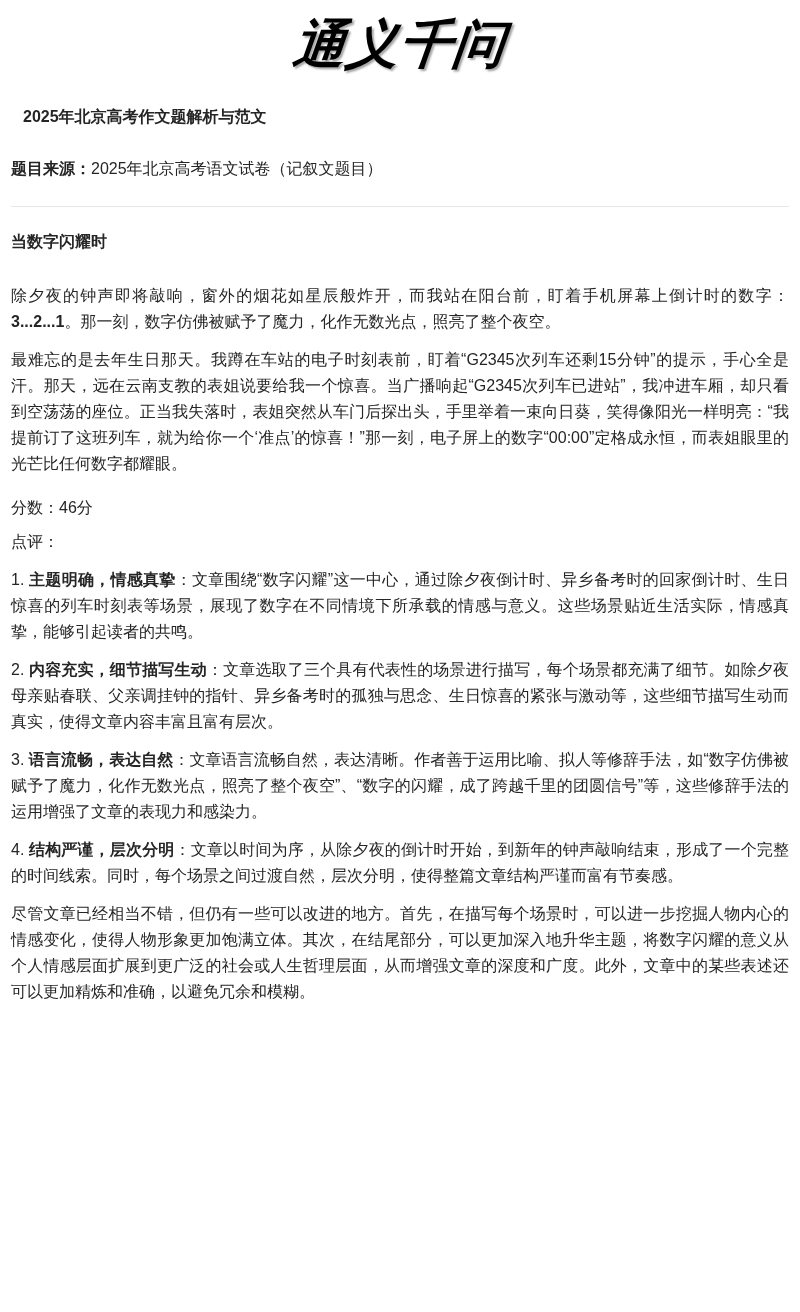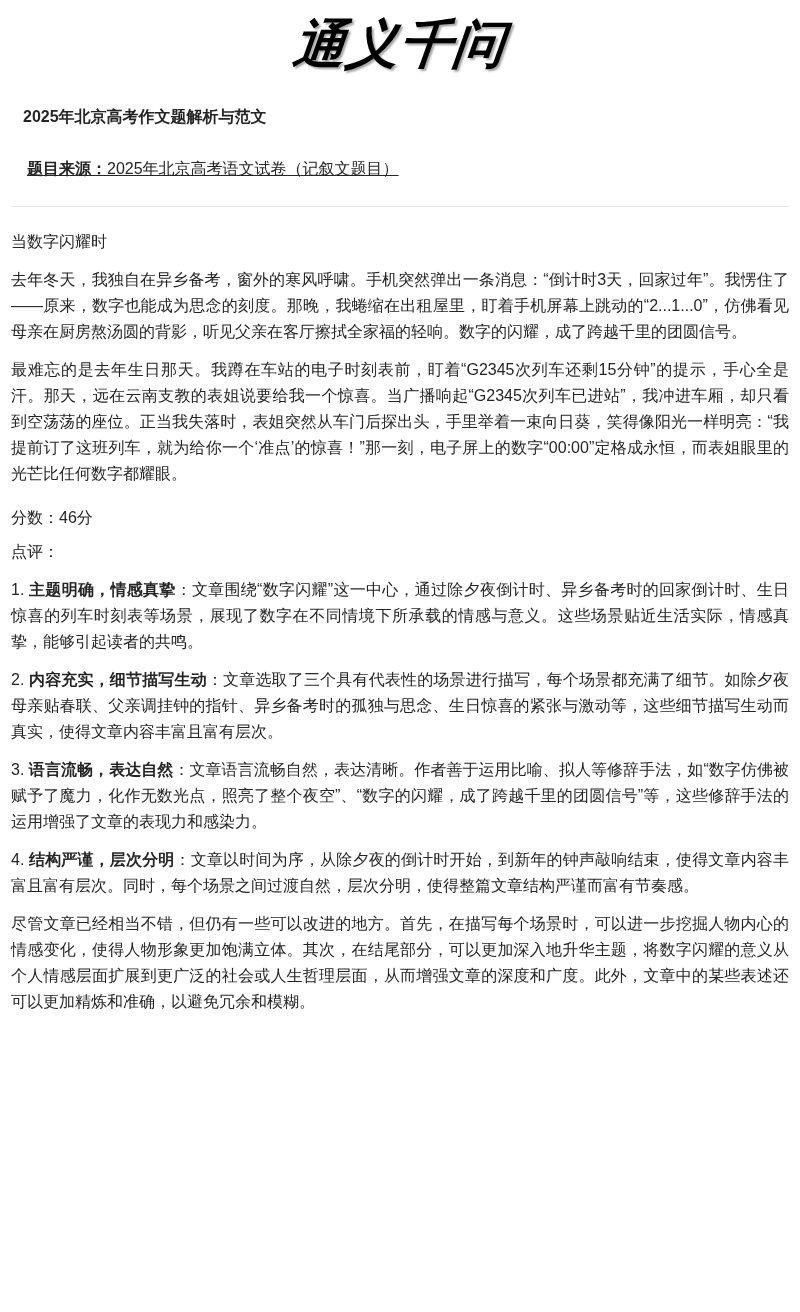--- a/index.html
+++ b/index.html
@@ -42,7 +42,7 @@
   }
   .b { font-weight: bold; }
   .doc-title { margin: 26px 12px; font-weight: bold; }
-  .source-line { margin: 26px 0 24px 16px; text-decoration: underline; }
+  .source-line { margin: 26px 0 24px 0; }
   .source-line .lbl { font-weight: bold; }
   hr.divider {
     border: none;

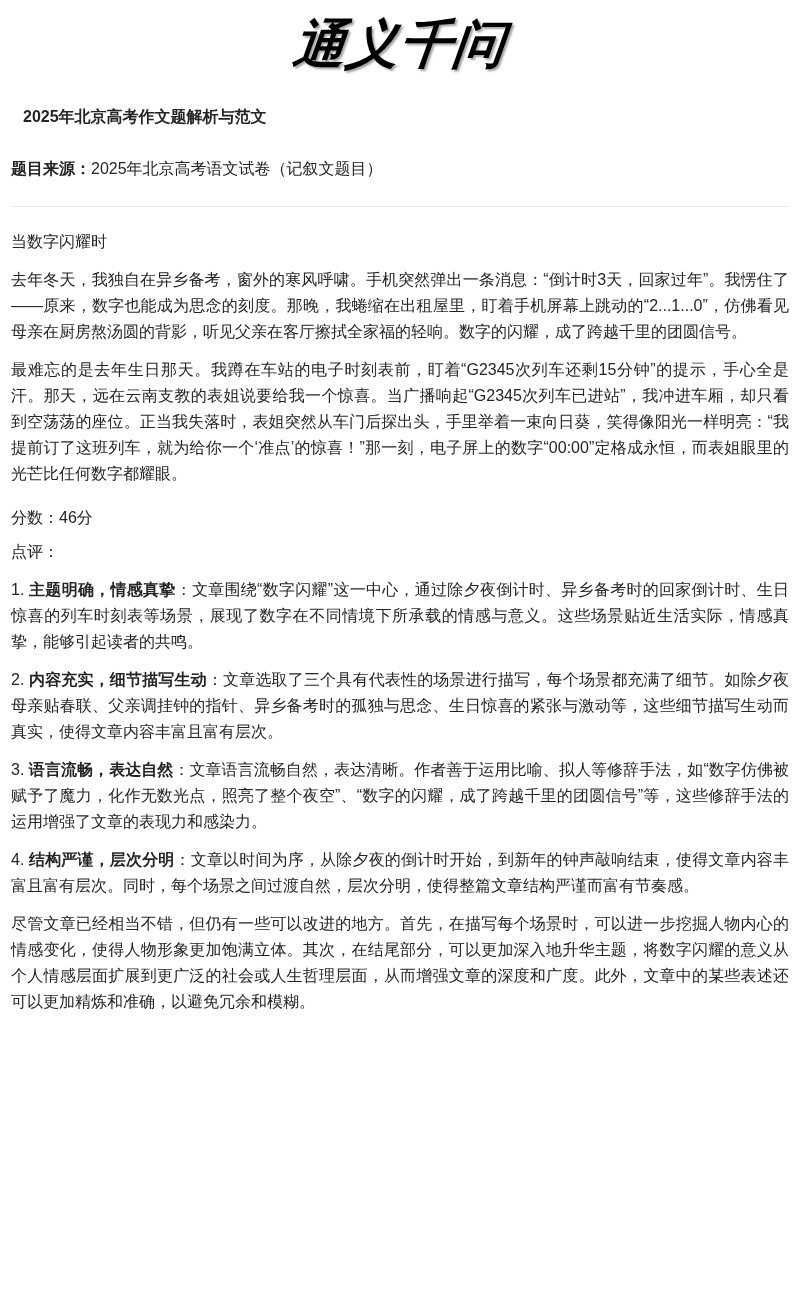--- a/index.html
+++ b/index.html
@@ -49,7 +49,7 @@
     border-top: 1px solid #e7e7e8;
     margin: 0;
   }
-  .essay-title { margin: 22px 0 12px 0; font-weight: normal; }
+  .essay-title { margin: 22px 0 28px 0; font-weight: bold; }
   .score-line { margin: 18px 0 8px 0; }
   .review-heading { margin: 8px 0; }
   .suggestion-heading { margin: 12px 0 10px 0; }

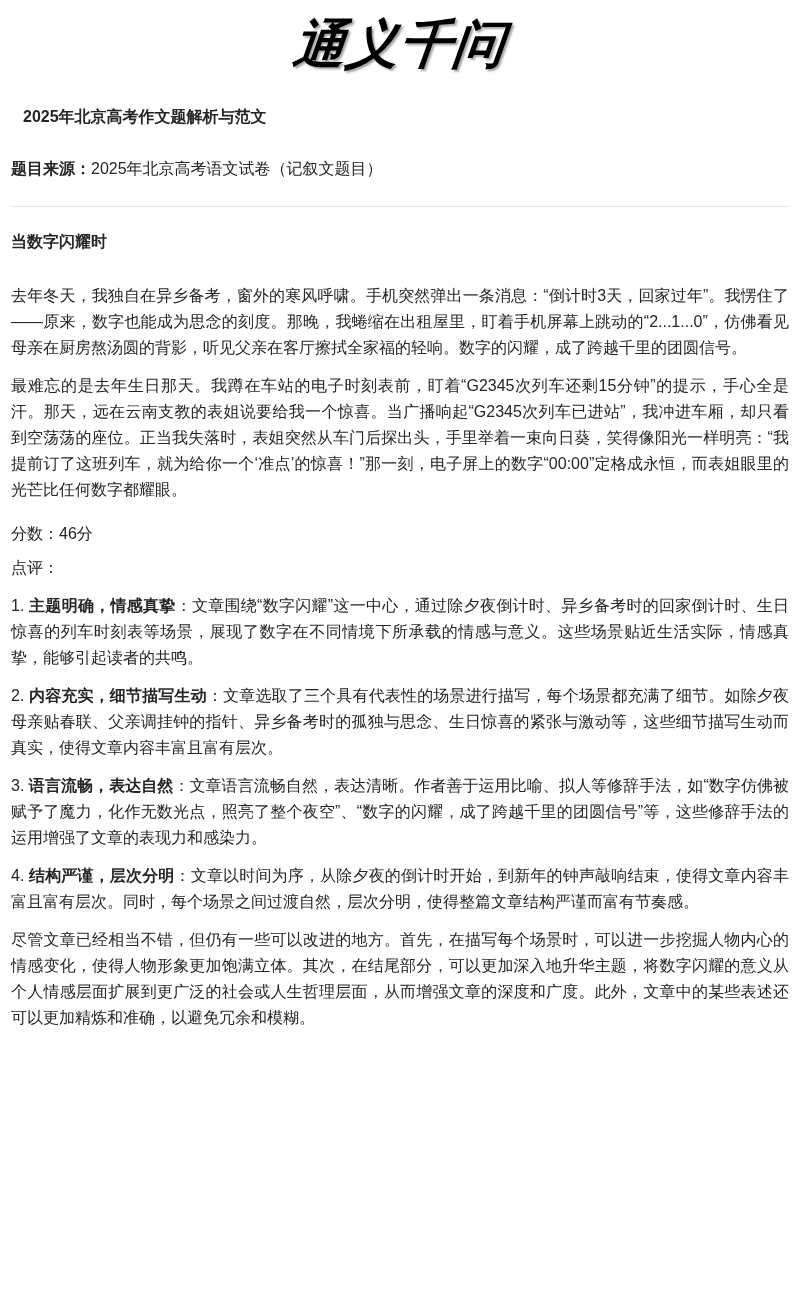--- a/index.html
+++ b/index.html
@@ -70,6 +70,7 @@
 
   <p class="essay-title">当数字闪耀时</p>
 
+  <p><span>除夕夜的钟声即将敲响，窗外的烟花如星辰般炸开，而我站在阳台前，盯着手机屏幕上倒计时的数字：</span><span class="b">3...2...1</span><span>。那一刻，数字仿佛被赋予了魔力，化作无数光点，照亮了整个夜空。</span></p>
 
 
   <p>去年冬天，我独自在异乡备考，窗外的寒风呼啸。手机突然弹出一条消息：“倒计时3天，回家过年”。我愣住了——原来，数字也能成为思念的刻度。那晚，我蜷缩在出租屋里，盯着手机屏幕上跳动的“2...1...0”，仿佛看见母亲在厨房熬汤圆的背影，听见父亲在客厅擦拭全家福的轻响。数字的闪耀，成了跨越千里的团圆信号。</p>

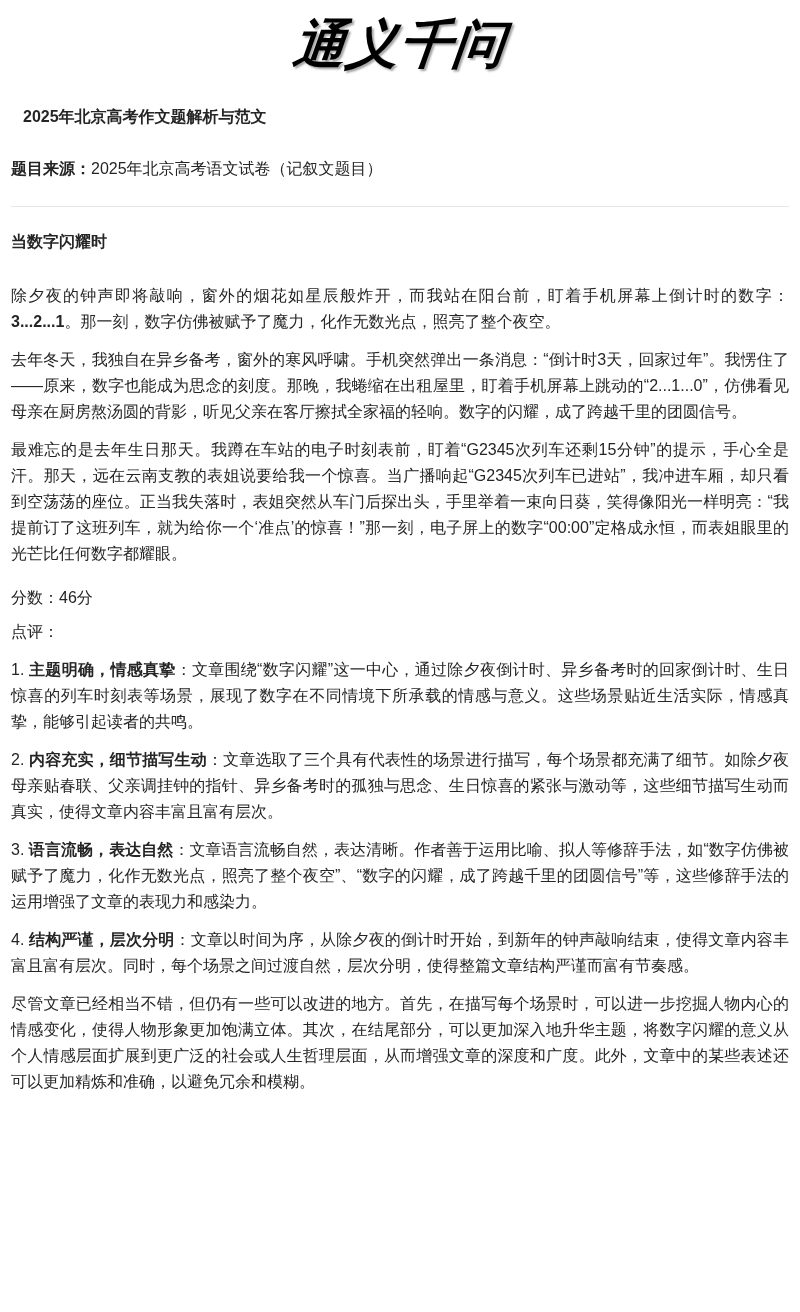--- a/index.html
+++ b/index.html
@@ -73,7 +73,6 @@
   <p><span>除夕夜的钟声即将敲响，窗外的烟花如星辰般炸开，而我站在阳台前，盯着手机屏幕上倒计时的数字：</span><span class="b">3...2...1</span><span>。那一刻，数字仿佛被赋予了魔力，化作无数光点，照亮了整个夜空。</span></p>
 
 
-  <p>去年冬天，我独自在异乡备考，窗外的寒风呼啸。手机突然弹出一条消息：“倒计时3天，回家过年”。我愣住了——原来，数字也能成为思念的刻度。那晚，我蜷缩在出租屋里，盯着手机屏幕上跳动的“2...1...0”，仿佛看见母亲在厨房熬汤圆的背影，听见父亲在客厅擦拭全家福的轻响。数字的闪耀，成了跨越千里的团圆信号。</p>
 
   <p>最难忘的是去年生日那天。我蹲在车站的电子时刻表前，盯着“G2345次列车还剩15分钟”的提示，手心全是汗。那天，远在云南支教的表姐说要给我一个惊喜。当广播响起“G2345次列车已进站”，我冲进车厢，却只看到空荡荡的座位。正当我失落时，表姐突然从车门后探出头，手里举着一束向日葵，笑得像阳光一样明亮：“我提前订了这班列车，就为给你一个‘准点’的惊喜！”那一刻，电子屏上的数字“00:00”定格成永恒，而表姐眼里的光芒比任何数字都耀眼。</p>
 

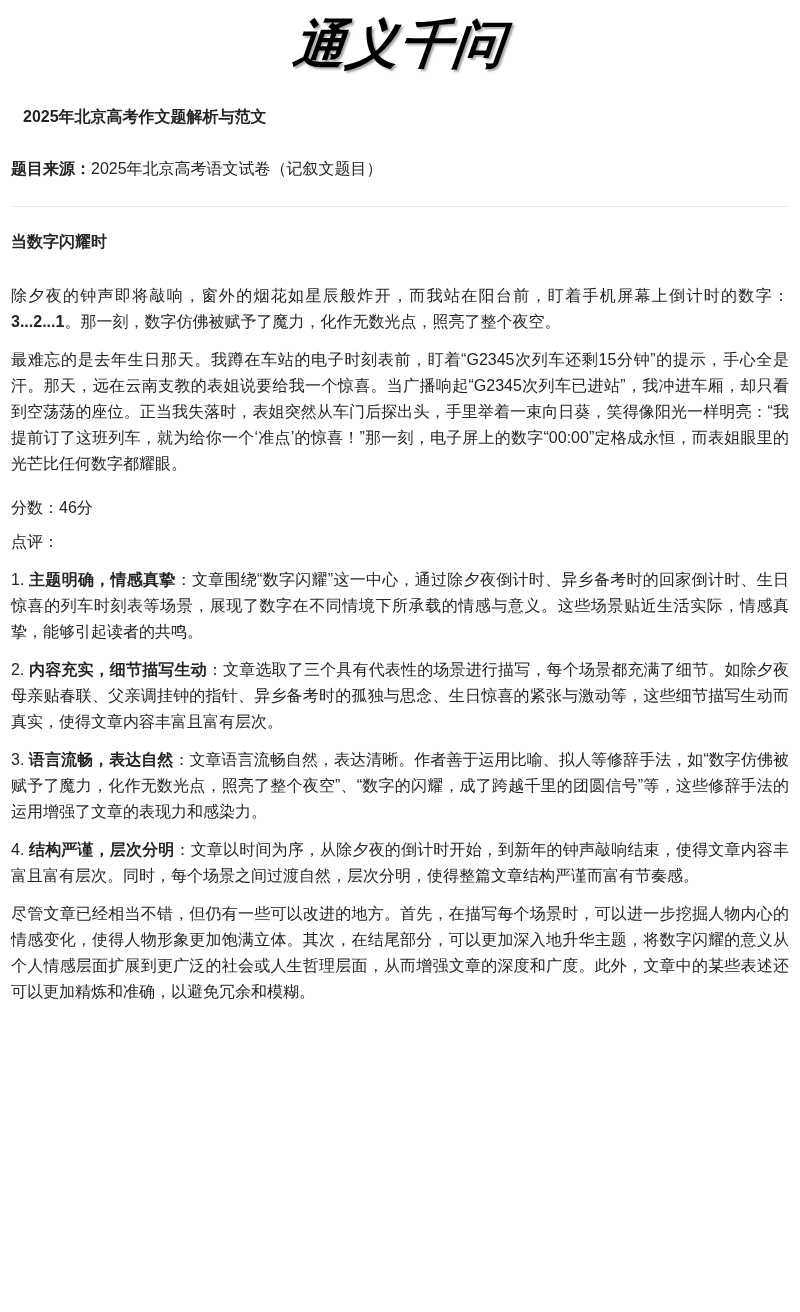--- a/index.html
+++ b/index.html
@@ -89,7 +89,7 @@
 
   <p><span>3. </span><span class="b">语言流畅，表达自然</span><span>：文章语言流畅自然，表达清晰。作者善于运用比喻、拟人等修辞手法，如“数字仿佛被赋予了魔力，化作无数光点，照亮了整个夜空”、“数字的闪耀，成了跨越千里的团圆信号”等，这些修辞手法的运用增强了文章的表现力和感染力。</span></p>
 
-  <p><span>4. </span><span class="b">结构严谨，层次分明</span><span>：文章以时间为序，从除夕夜的倒计时开始，到新年的钟声敲响结束，使得文章内容丰富且富有层次。同时，每个场景之间过渡自然，层次分明，使得整篇文章结构严谨而富有节奏感。</span></p>
+  <p><span>4. </span><span class="b">结构严谨，层次分明</span><span>：文章以时间为序，从除夕夜的倒计时开始，到新年的钟声敲响结束，形成了一个完整的时间线索。同时，每个场景之间过渡自然，层次分明，使得整篇文章结构严谨而富有节奏感。</span></p>
 
 
   <p class="suggestion-text">尽管文章已经相当不错，但仍有一些可以改进的地方。首先，在描写每个场景时，可以进一步挖掘人物内心的情感变化，使得人物形象更加饱满立体。其次，在结尾部分，可以更加深入地升华主题，将数字闪耀的意义从个人情感层面扩展到更广泛的社会或人生哲理层面，从而增强文章的深度和广度。此外，文章中的某些表述还可以更加精炼和准确，以避免冗余和模糊。</p>

